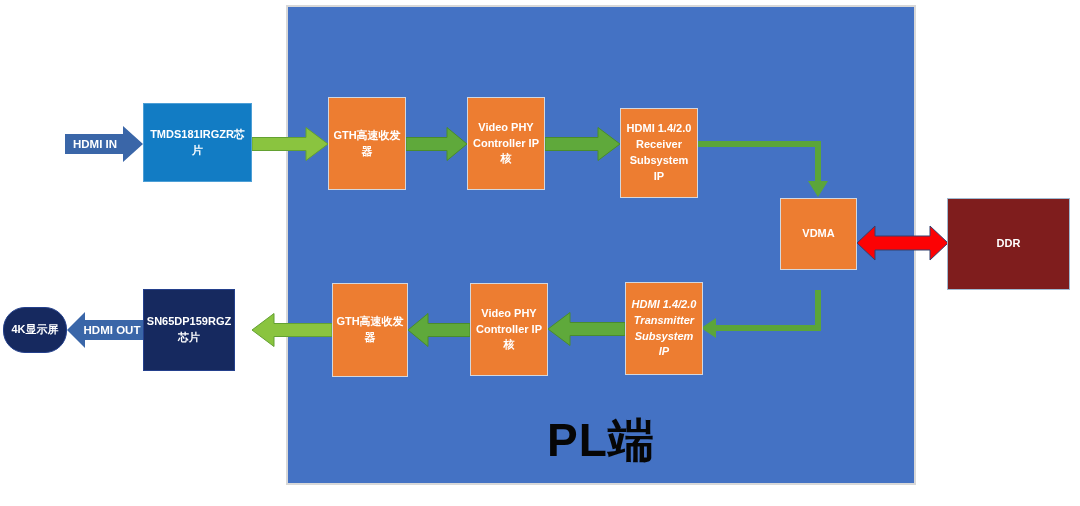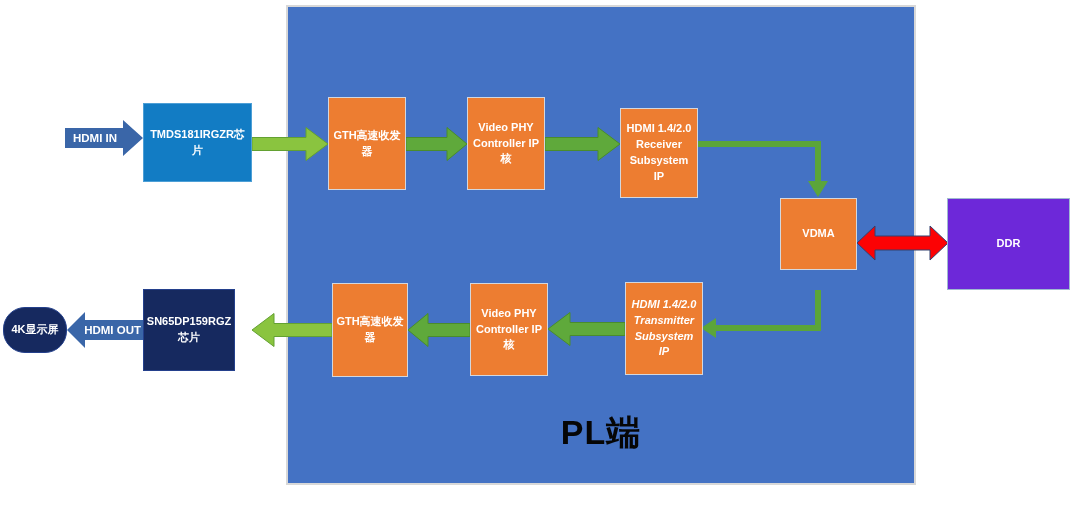--- a/index.html
+++ b/index.html
@@ -42,7 +42,7 @@
   <div class="pl-label">PL端</div>
 
 
-  <div class="arrow" style="left:65px;top:120px;">
+  <div class="arrow" style="left:65px;top:126px;">
     <svg width="78" height="36" viewBox="0 0 78 36">
       <polygon points="0,8 58,8 58,0 78,18 58,36 58,28 0,28" fill="#3A66A8"></polygon>
     </svg>

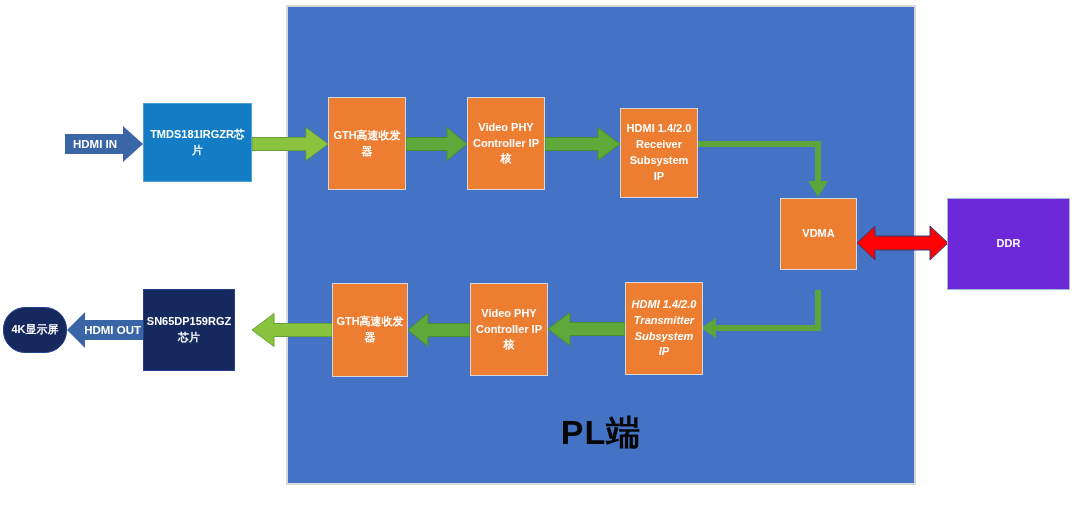--- a/index.html
+++ b/index.html
@@ -23,7 +23,7 @@
   .orange{background:#ED7D31;border:1px solid #D3D7DE;}
   .azure{background:#127CC4;border:1px solid #4D9FD6;}
   .navy{background:#16295F;border:1px solid #24408C;}
-  .steel{background:#6d28d9;border:1px solid #9FB9D0;}
+  .steel{background:#7f1d1d;border:1px solid #9FB9D0;}
   .arrow{position:absolute;}
   .arrow svg{display:block;}
   .alabel{

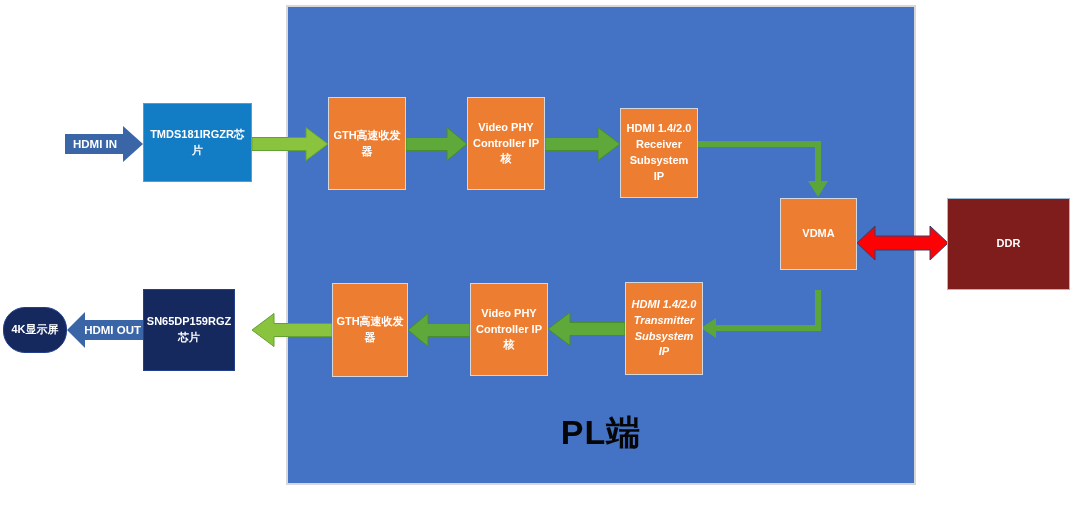--- a/index.html
+++ b/index.html
@@ -123,7 +123,7 @@
     <svg width="76" height="36" viewBox="0 0 76 36">
       <polygon points="76,8 18,8 18,0 0,18 18,36 18,28 76,28" fill="#3A66A8"></polygon>
     </svg>
-    <span class="alabel" style="left:16px;top:10px;width:58px;text-align:right;">HDMI OUT</span>
+    <span class="alabel" style="left:16px;top:10px;width:58px;">HDMI OUT</span>
   </div>
 
   <div class="box navy" style="left:3px;top:307px;width:64px;height:46px;border-radius:22px;">4K显示屏</div>

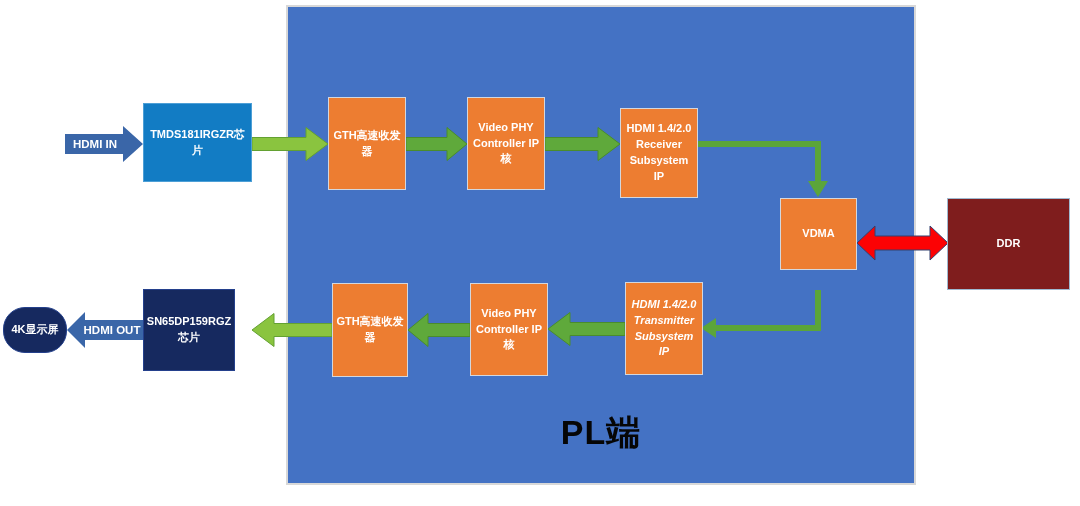--- a/index.html
+++ b/index.html
@@ -13,7 +13,7 @@
   }
   .pl-label{
     position:absolute;left:286px;top:410px;width:630px;text-align:center;
-    font-size:34px;font-weight:600;color:#060606;letter-spacing:1px;
+    font-size:46px;font-weight:600;color:#060606;letter-spacing:1px;
   }
   .box{
     position:absolute;display:flex;align-items:center;justify-content:center;

